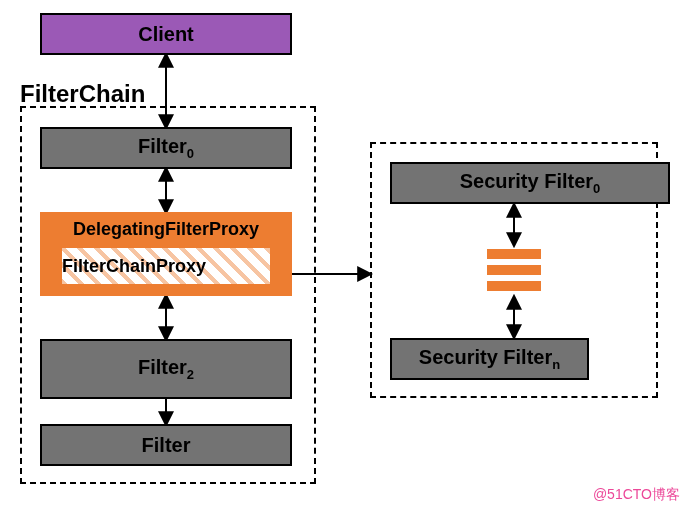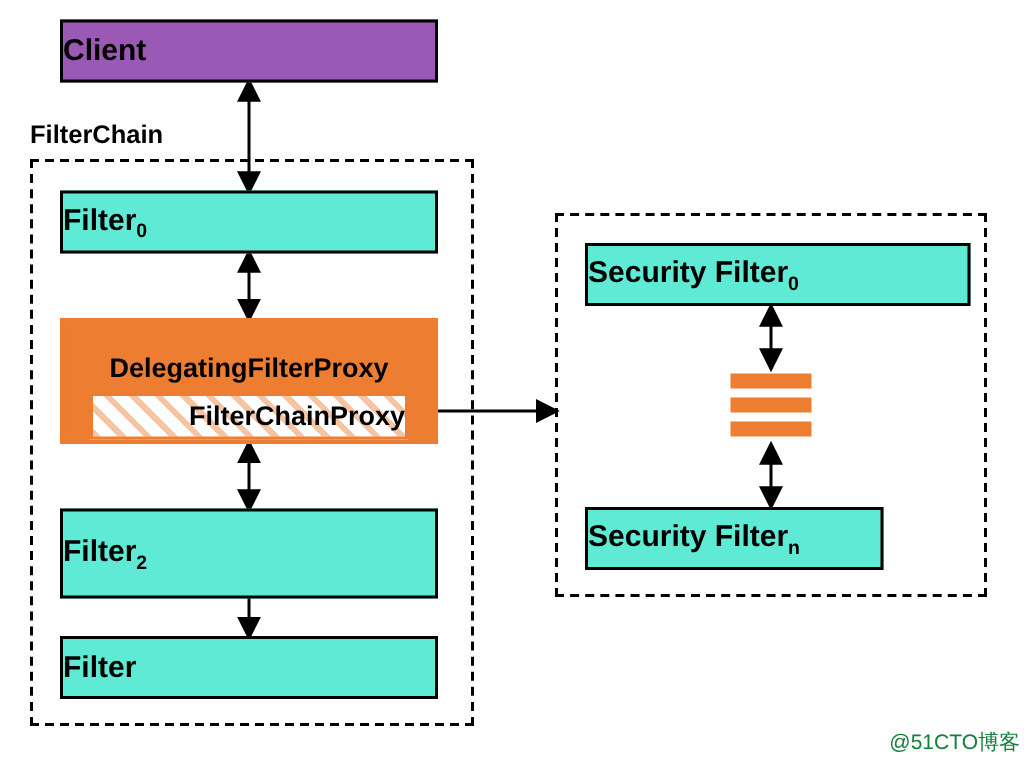--- a/index.html
+++ b/index.html
@@ -4,7 +4,7 @@
 <style>
   html,body{margin:0;padding:0;background:#fff;font-family:Arial,Helvetica,sans-serif}
   .canvas{position:relative;width:686px;height:508px}
-  .box{position:absolute;box-sizing:border-box;border:2px solid #000;display:flex;align-items:center;justify-content:flex-start;font-weight:700;font-size:20px}
+  .box{position:absolute;box-sizing:border-box;border:2px solid #000;display:flex;align-items:center;justify-content:center;font-weight:700;font-size:20px}
   .orange{background:#5eead4}
   .purple{background:#9b59b6}
   .dashed-container{position:absolute;border:2px dashed #000;box-sizing:border-box}

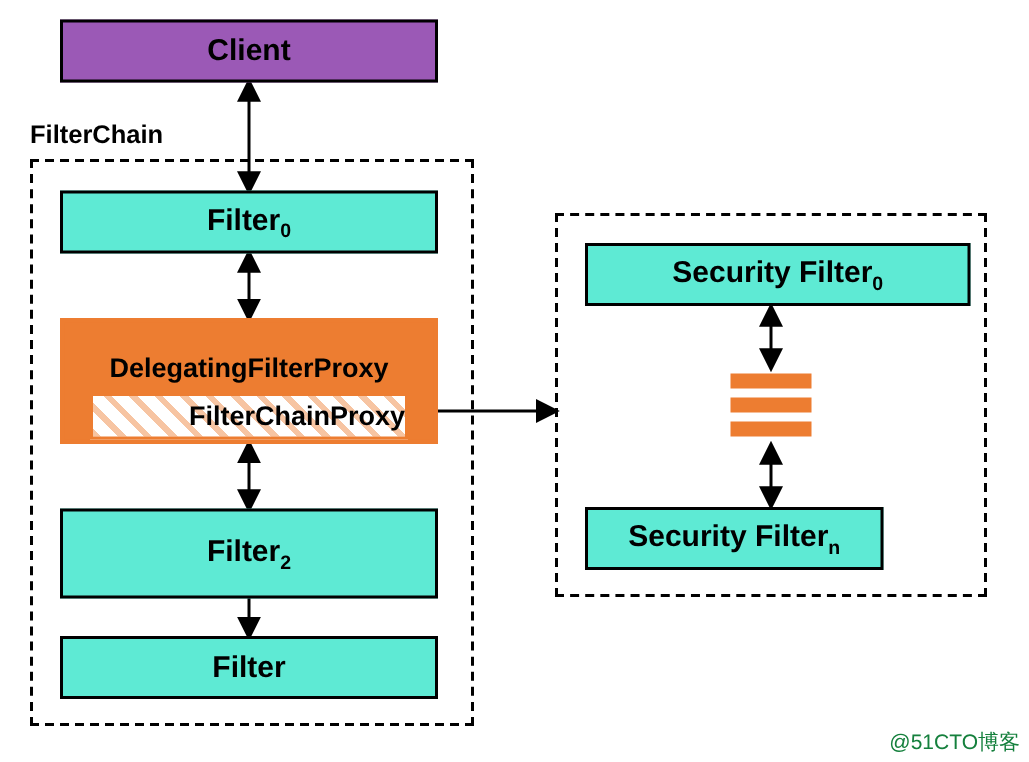--- a/index.html
+++ b/index.html
@@ -8,7 +8,7 @@
   .orange{background:#5eead4}
   .purple{background:#9b59b6}
   .dashed-container{position:absolute;border:2px dashed #000;box-sizing:border-box}
-  .label{position:absolute;font-weight:700;font-size:17px}
+  .label{position:absolute;font-weight:700;font-size:24px}
   .proxy{position:absolute;box-sizing:border-box;border:3px solid #ed7d31;background:#ed7d31;display:flex;flex-direction:column;align-items:center;padding-top:20px}
   .proxy-title{font-weight:700;font-size:18px}
   .inner-box{margin-top:6px;width:212px;height:40px;background:#fff;border:2px solid #ed7d31;display:flex;align-items:center;justify-content:flex-end;font-weight:700;font-size:18px;box-sizing:border-box;

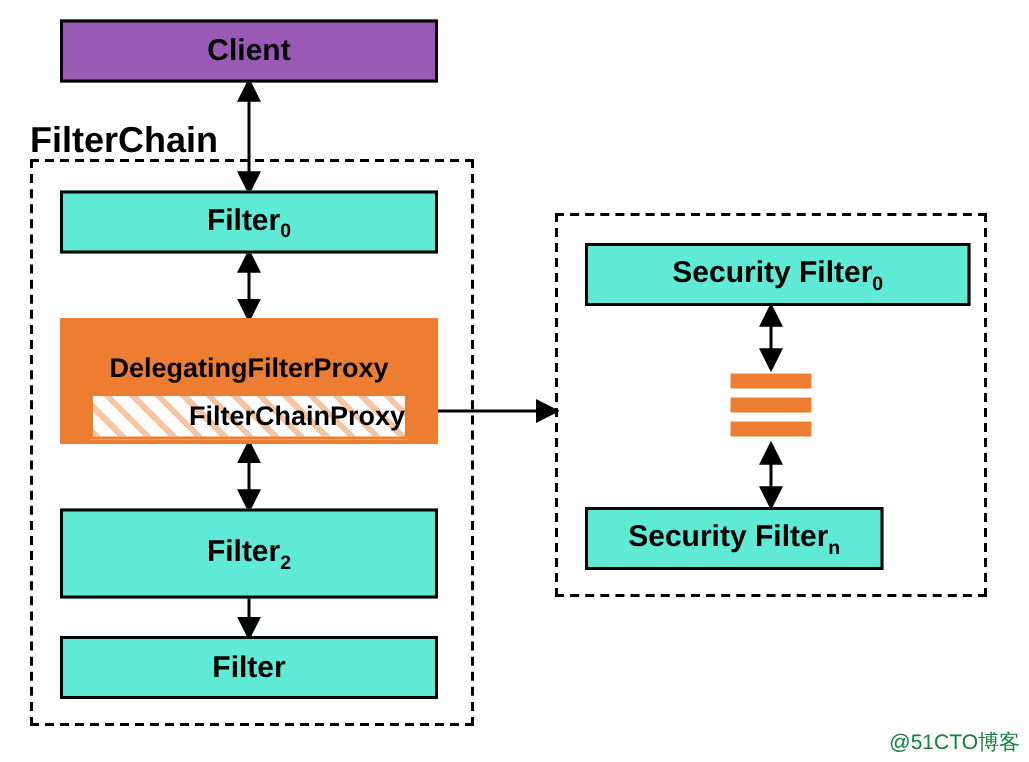--- a/index.html
+++ b/index.html
@@ -5,7 +5,7 @@
   html,body{margin:0;padding:0;background:#fff;font-family:Arial,Helvetica,sans-serif}
   .canvas{position:relative;width:686px;height:508px}
   .box{position:absolute;box-sizing:border-box;border:2px solid #000;display:flex;align-items:center;justify-content:center;font-weight:700;font-size:20px}
-  .orange{background:#5eead4}
+  .orange{background:#737373}
   .purple{background:#9b59b6}
   .dashed-container{position:absolute;border:2px dashed #000;box-sizing:border-box}
   .label{position:absolute;font-weight:700;font-size:24px}

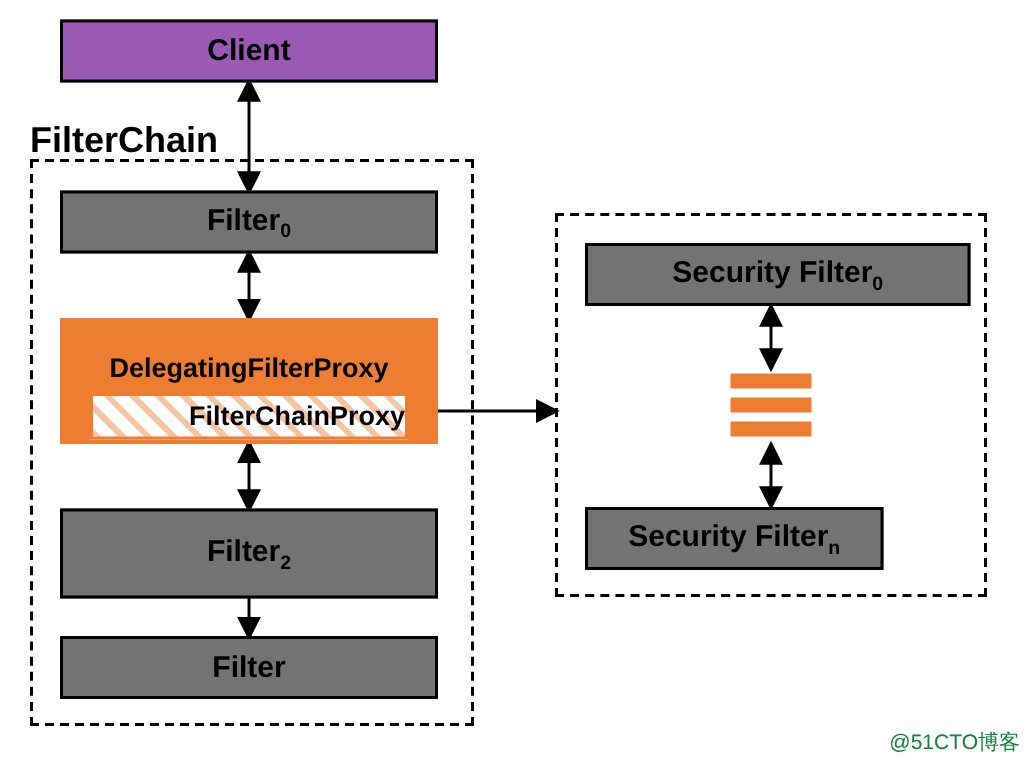--- a/index.html
+++ b/index.html
@@ -75,7 +75,7 @@
 
   <div class="dashed-container" style="left:370px;top:142px;width:288px;height:256px"></div>
 
-  <div class="box orange" style="left:390px;top:162px;width:257px;height:42px">
+  <div class="box orange" style="left:390px;top:162px;width:280px;height:42px">
     <span><span>Security Filter</span><sub>0</sub></span>
   </div>
 

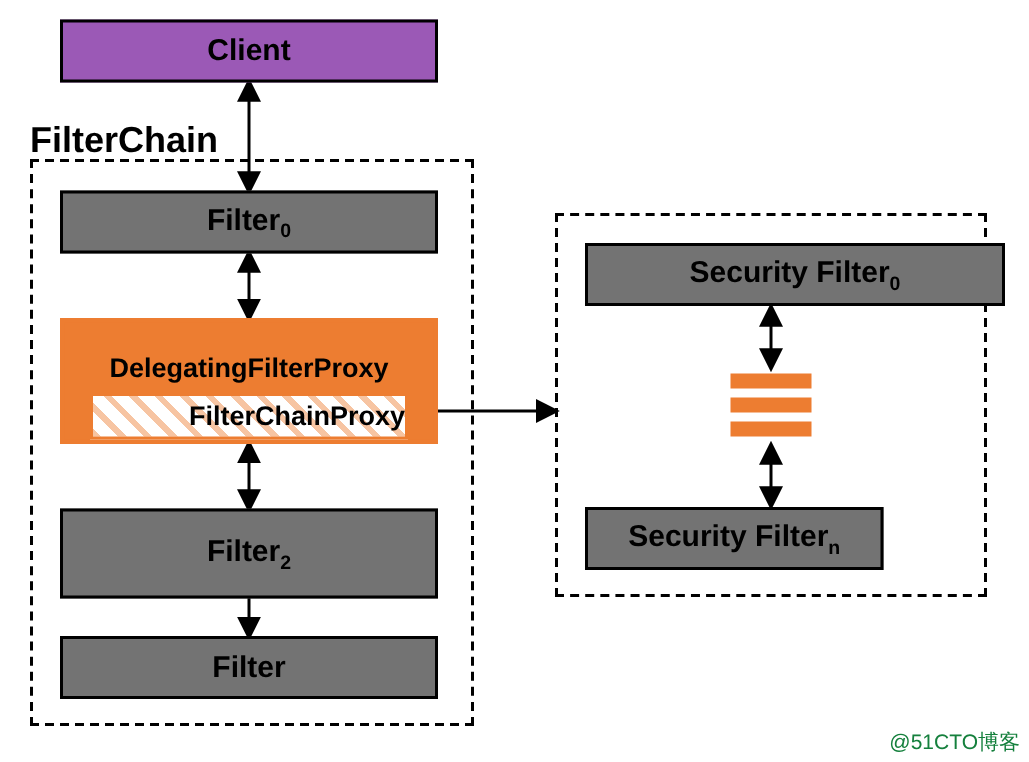--- a/index.html
+++ b/index.html
@@ -9,7 +9,7 @@
   .purple{background:#9b59b6}
   .dashed-container{position:absolute;border:2px dashed #000;box-sizing:border-box}
   .label{position:absolute;font-weight:700;font-size:24px}
-  .proxy{position:absolute;box-sizing:border-box;border:3px solid #ed7d31;background:#ed7d31;display:flex;flex-direction:column;align-items:center;padding-top:20px}
+  .proxy{position:absolute;box-sizing:border-box;border:3px solid #ed7d31;background:#ed7d31;display:flex;flex-direction:column;align-items:center;padding-top:4px}
   .proxy-title{font-weight:700;font-size:18px}
   .inner-box{margin-top:6px;width:212px;height:40px;background:#fff;border:2px solid #ed7d31;display:flex;align-items:center;justify-content:flex-end;font-weight:700;font-size:18px;box-sizing:border-box;
     background-image:repeating-linear-gradient(45deg,rgba(237,125,49,0.45) 0 4px,#fff 4px 12px)}

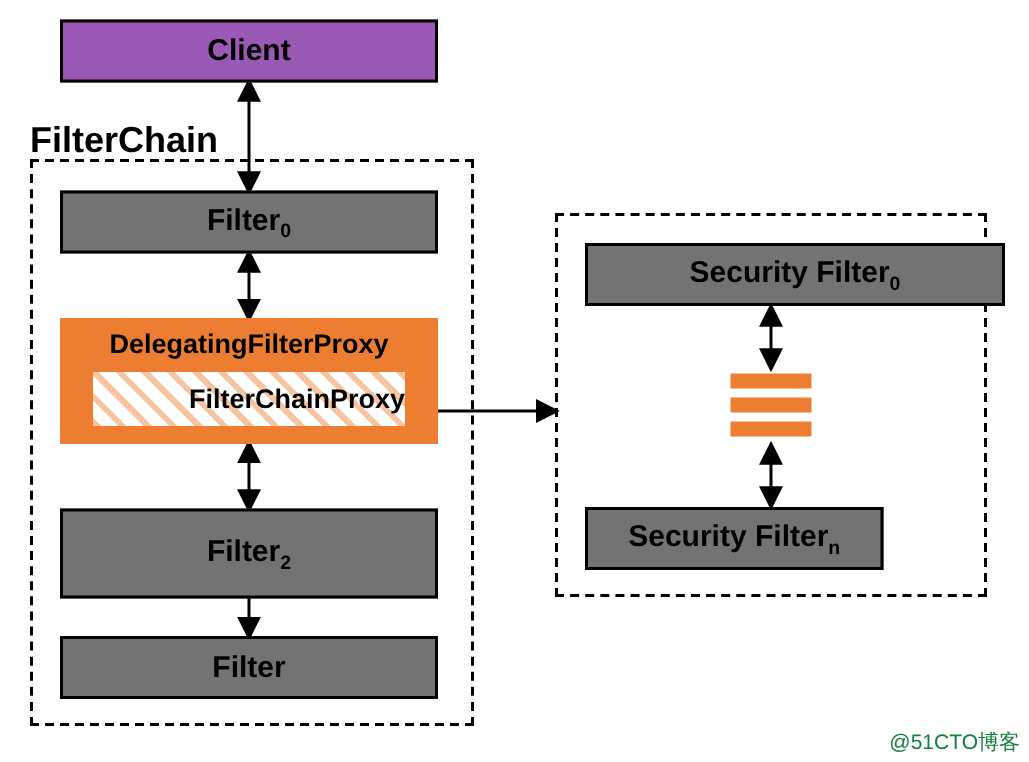--- a/index.html
+++ b/index.html
@@ -11,7 +11,7 @@
   .label{position:absolute;font-weight:700;font-size:24px}
   .proxy{position:absolute;box-sizing:border-box;border:3px solid #ed7d31;background:#ed7d31;display:flex;flex-direction:column;align-items:center;padding-top:4px}
   .proxy-title{font-weight:700;font-size:18px}
-  .inner-box{margin-top:6px;width:212px;height:40px;background:#fff;border:2px solid #ed7d31;display:flex;align-items:center;justify-content:flex-end;font-weight:700;font-size:18px;box-sizing:border-box;
+  .inner-box{margin-top:6px;width:212px;height:40px;background:#fff;border:2px solid #ed7d31;display:flex;align-items:center;justify-content:flex-start;font-weight:700;font-size:18px;box-sizing:border-box;
     background-image:repeating-linear-gradient(45deg,rgba(237,125,49,0.45) 0 4px,#fff 4px 12px)}
   .bar{position:absolute;background:#ed7d31;width:54px;height:10px;border:0}
   .watermark{position:absolute;right:6px;bottom:4px;color:#15803d;font-size:14px;font-family:Arial,sans-serif}

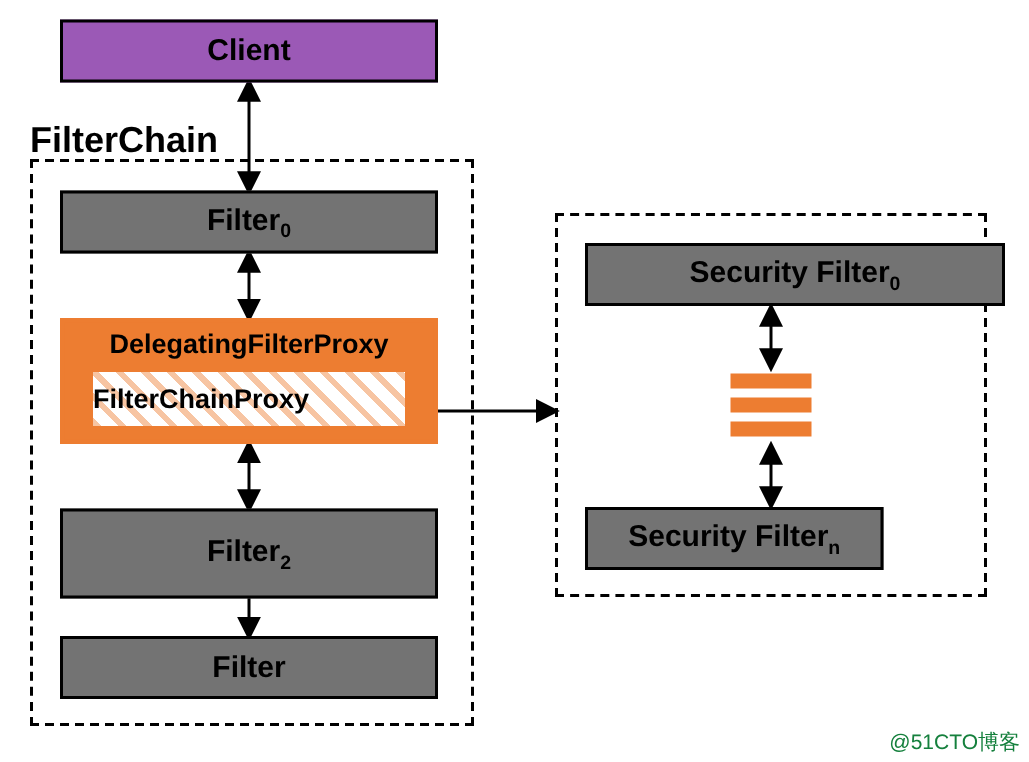--- a/index.html
+++ b/index.html
@@ -14,7 +14,7 @@
   .inner-box{margin-top:6px;width:212px;height:40px;background:#fff;border:2px solid #ed7d31;display:flex;align-items:center;justify-content:flex-start;font-weight:700;font-size:18px;box-sizing:border-box;
     background-image:repeating-linear-gradient(45deg,rgba(237,125,49,0.45) 0 4px,#fff 4px 12px)}
   .bar{position:absolute;background:#ed7d31;width:54px;height:10px;border:0}
-  .watermark{position:absolute;right:6px;bottom:4px;color:#15803d;font-size:14px;font-family:Arial,sans-serif}
+  .watermark{position:absolute;right:6px;bottom:4px;color:#ec4899;font-size:14px;font-family:Arial,sans-serif}
   sub{font-size:0.65em}
   svg{position:absolute;top:0;left:0}
 </style>

